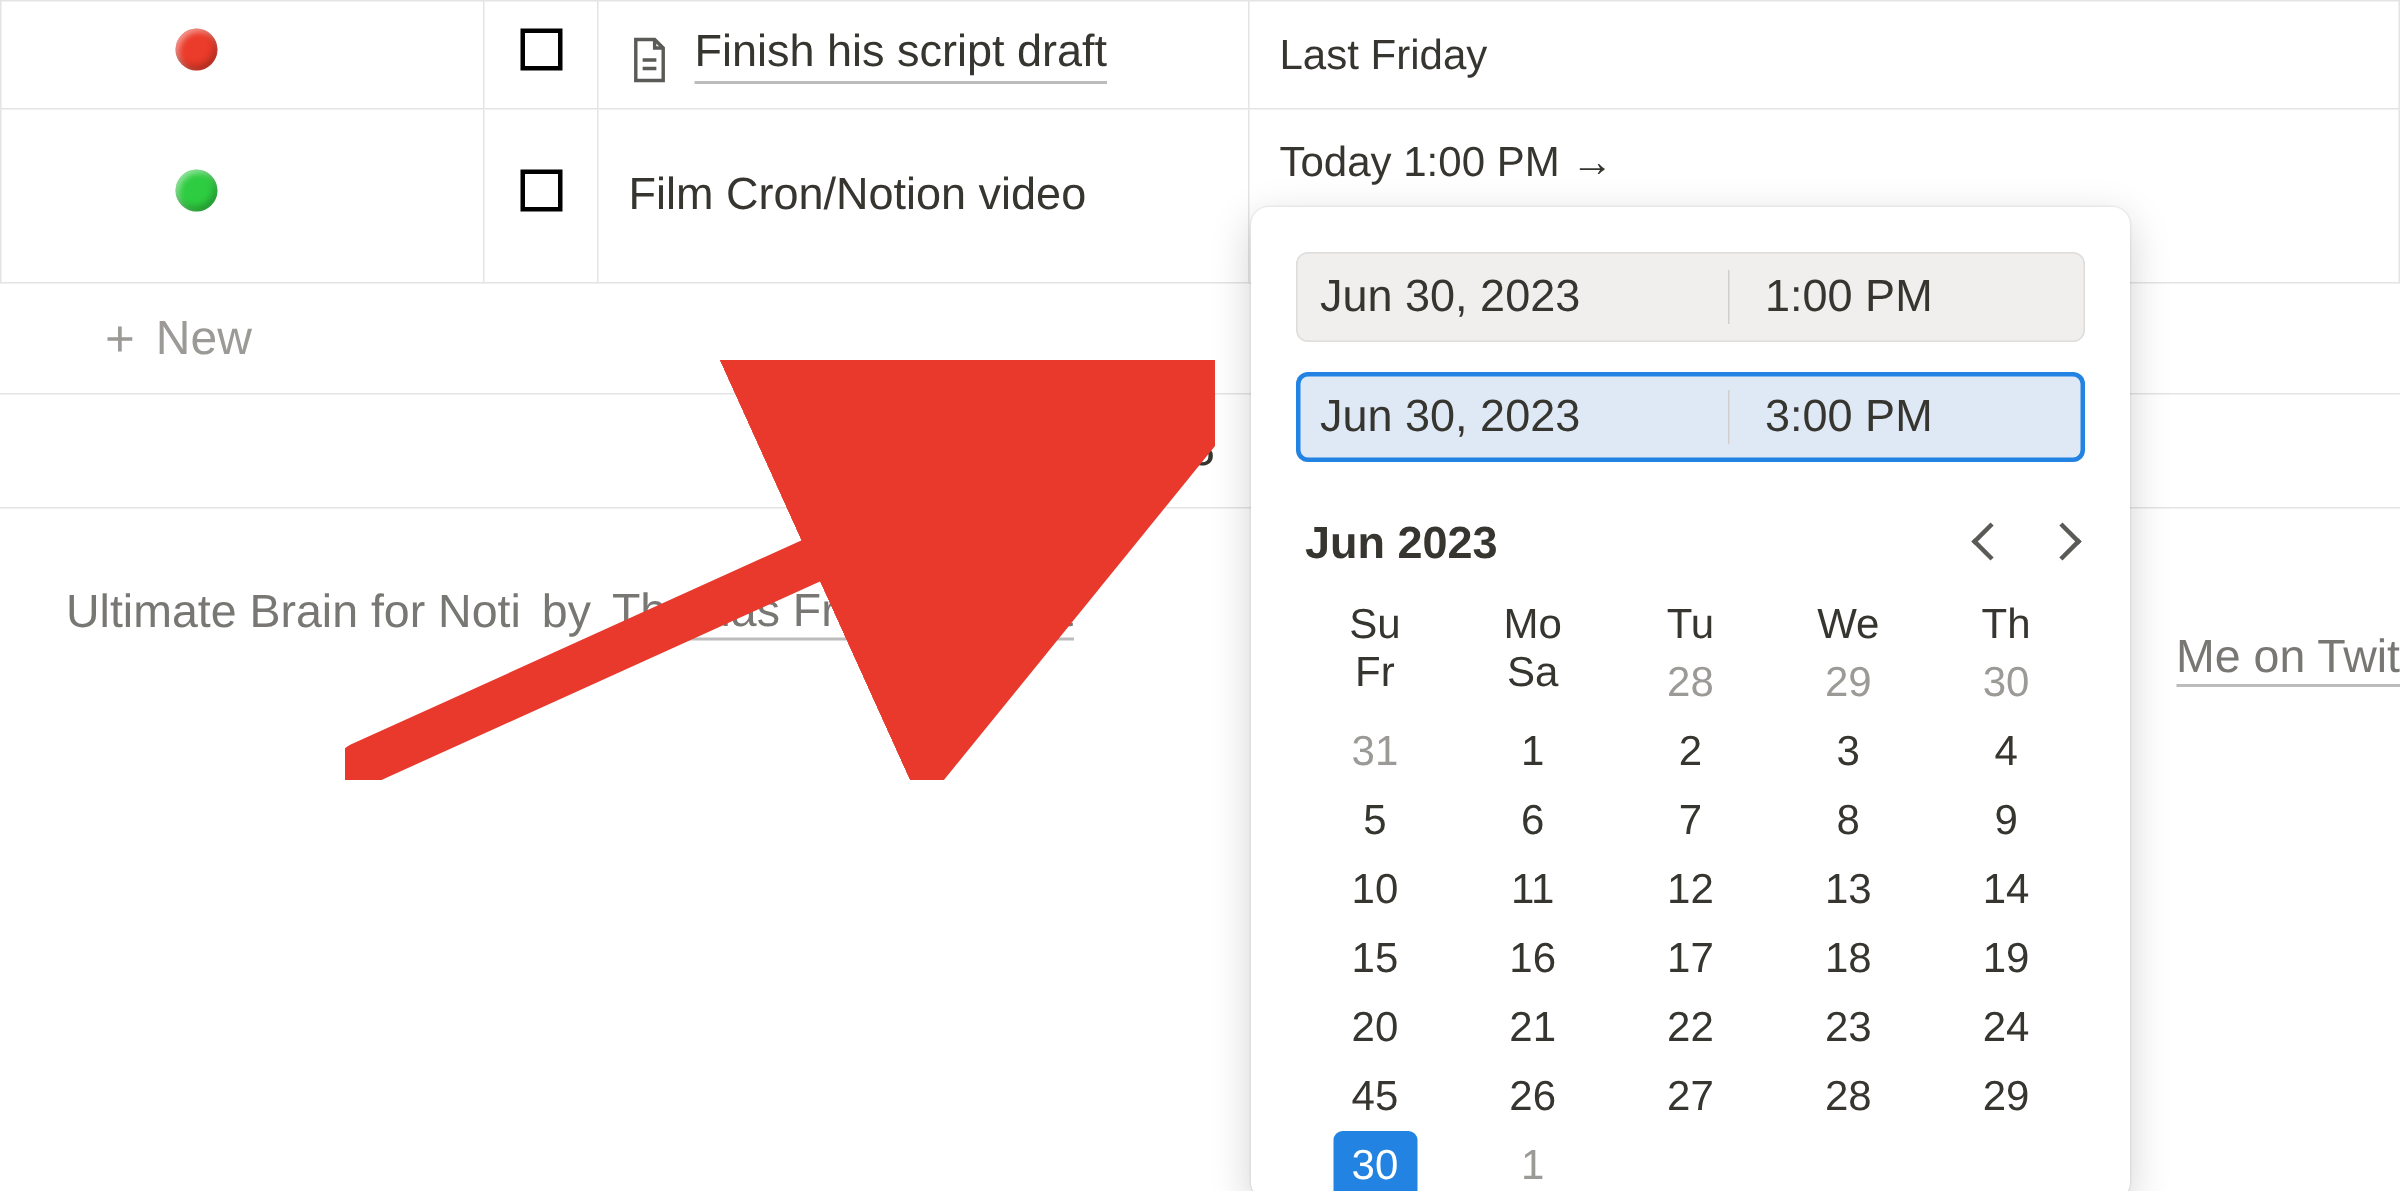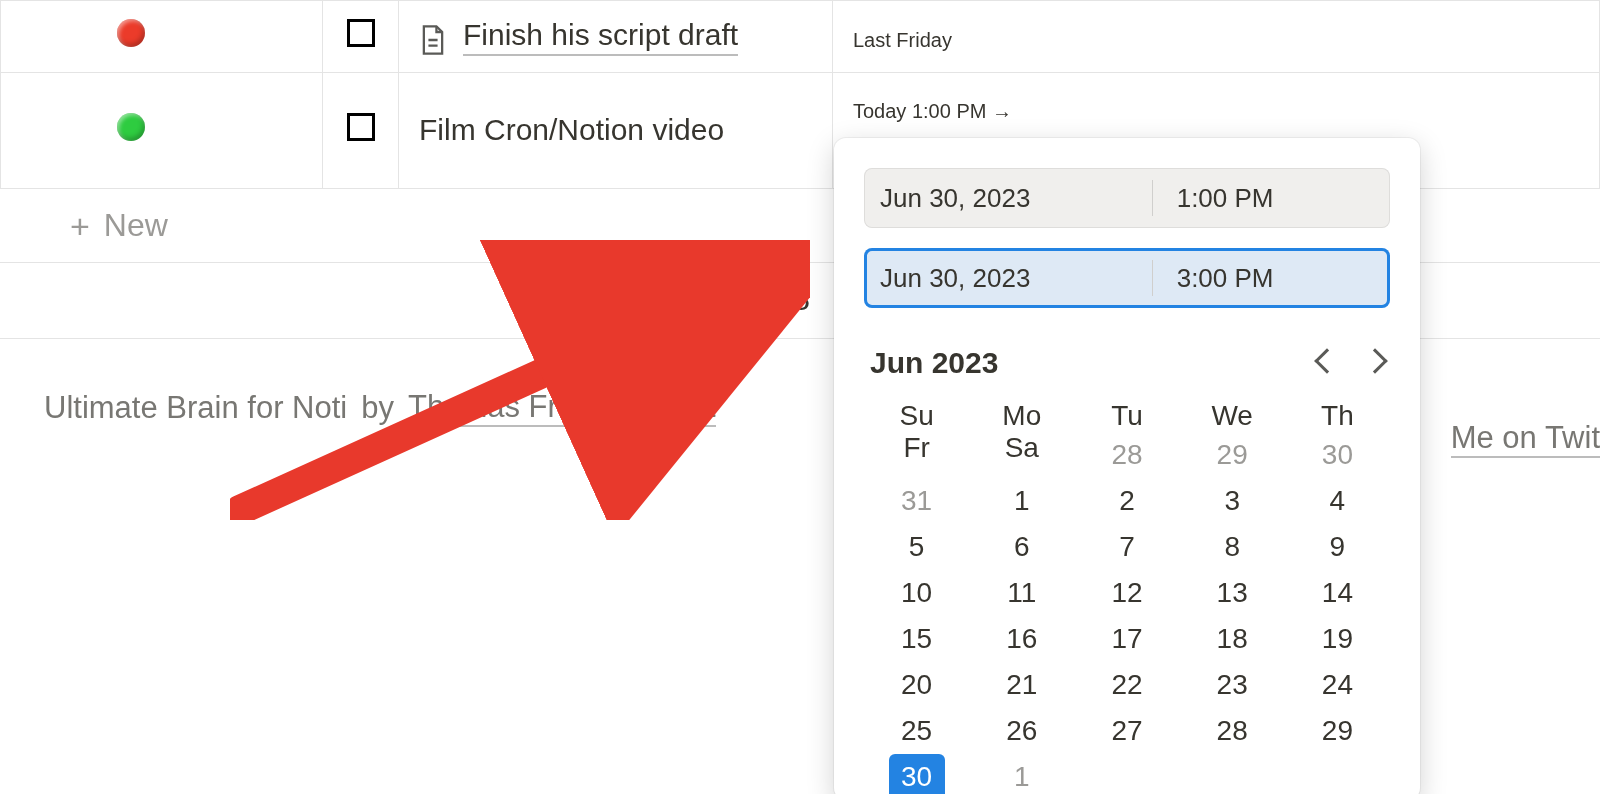--- a/index.html
+++ b/index.html
@@ -63,7 +63,7 @@
   .task-wrap { display: flex; align-items: flex-end; gap: 16px; }
   .task-text { border-bottom: 2px solid #bcbcbc; padding-bottom: 2px; font-weight: 500; }
 
-  .date-text { font-size: 20px; }
+  .date-text { font-size: 28px; }
 
   
   .doc-icon {

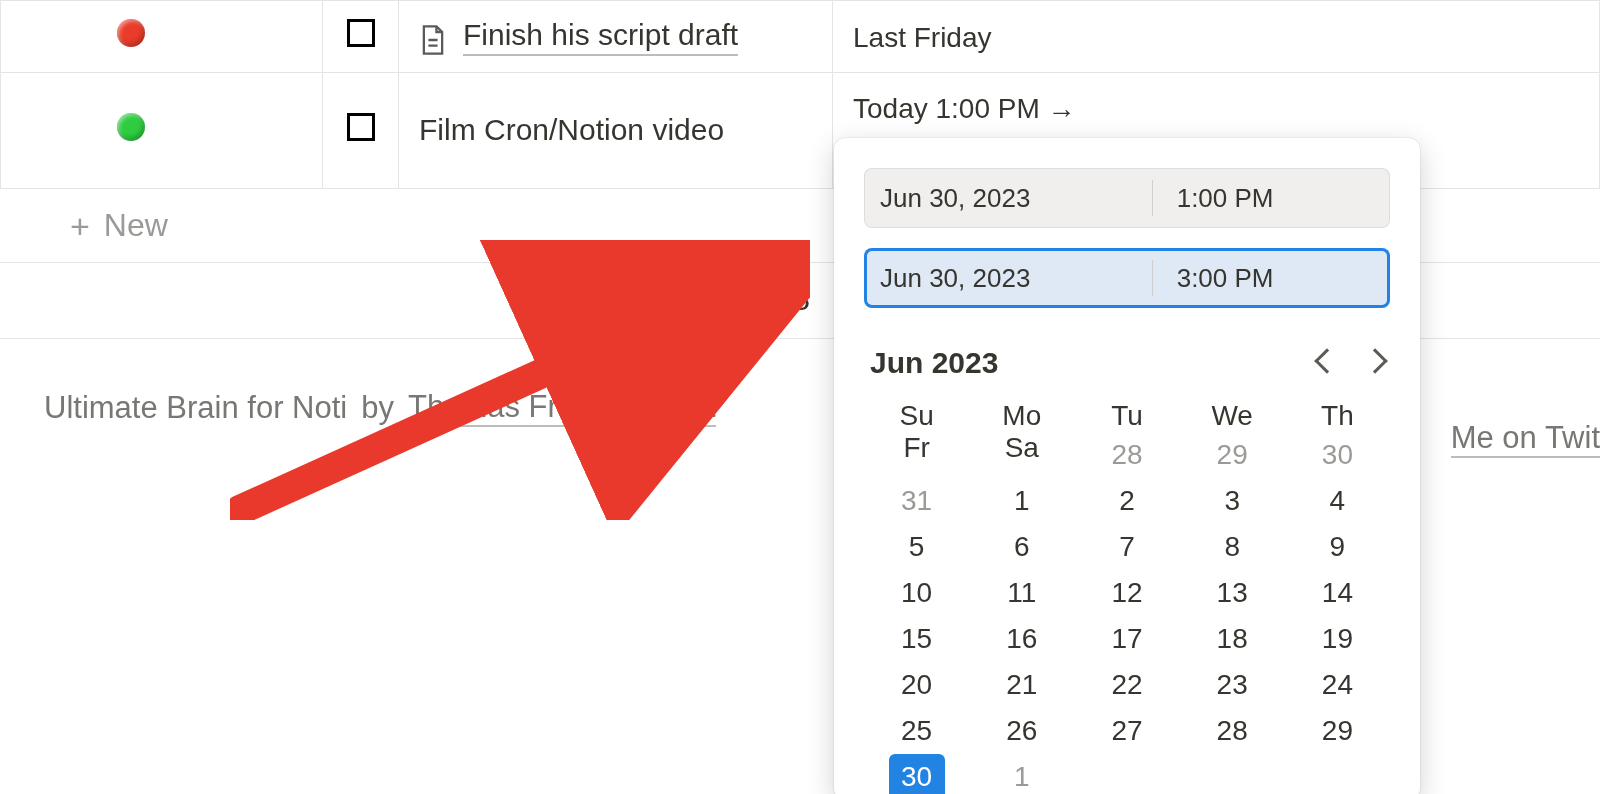--- a/index.html
+++ b/index.html
@@ -145,7 +145,7 @@
     align-items: center;
     height: 60px;
     border-radius: 8px;
-    font-size: 26px;
+    font-size: 30px;
     margin-bottom: 20px;
     padding: 0 16px;
   }

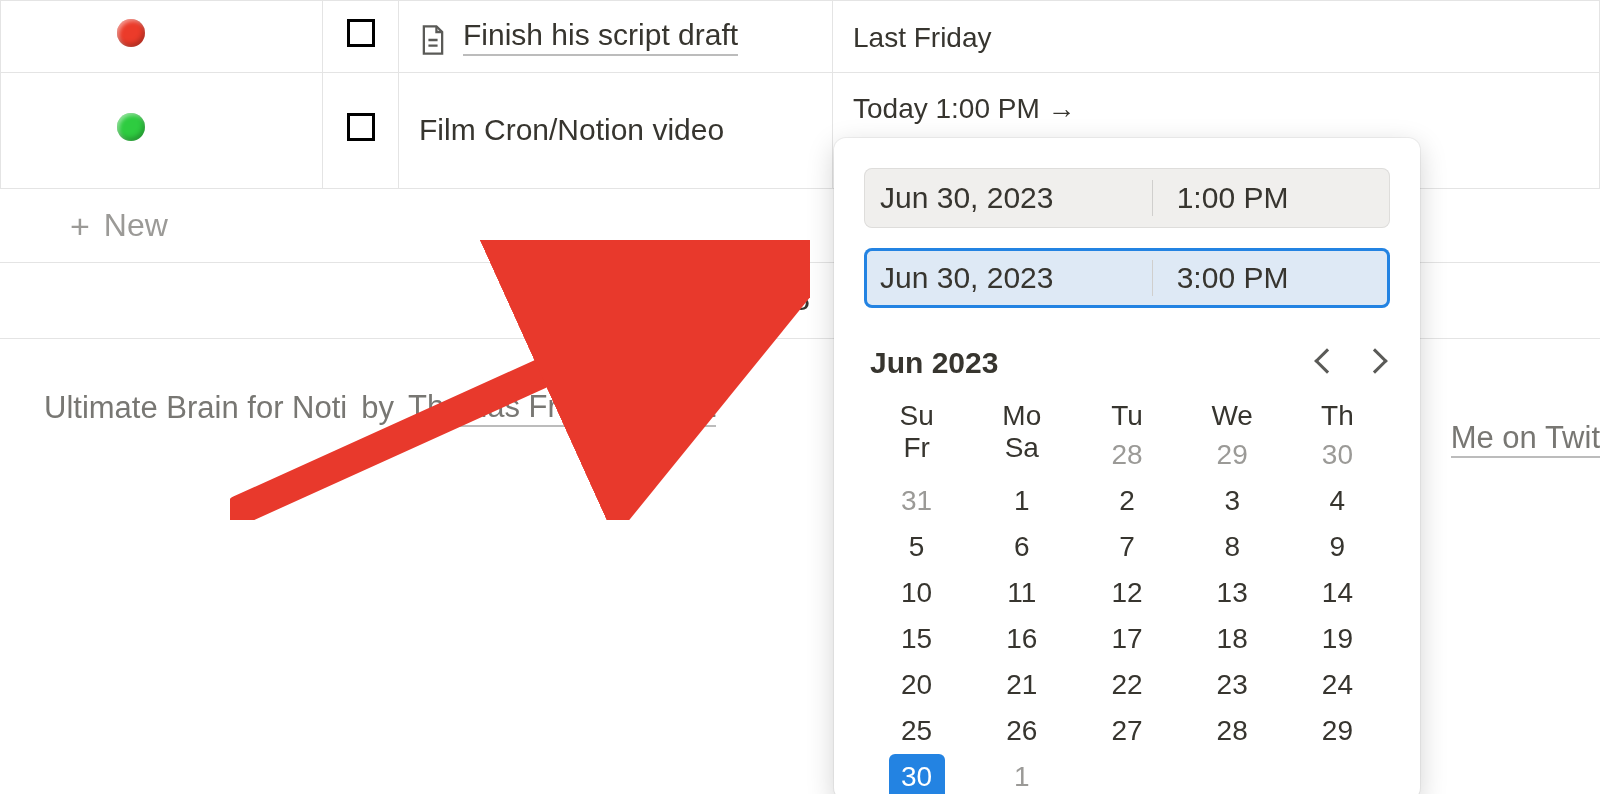--- a/index.html
+++ b/index.html
@@ -323,7 +323,7 @@
       <div class="cal-day">22</div>
       <div class="cal-day">23</div>
       <div class="cal-day">24</div>
-      <div class="cal-day">25</div>
+      <div class="cal-day">45</div>
       <div class="cal-day">26</div>
       <div class="cal-day">27</div>
       <div class="cal-day">28</div>

